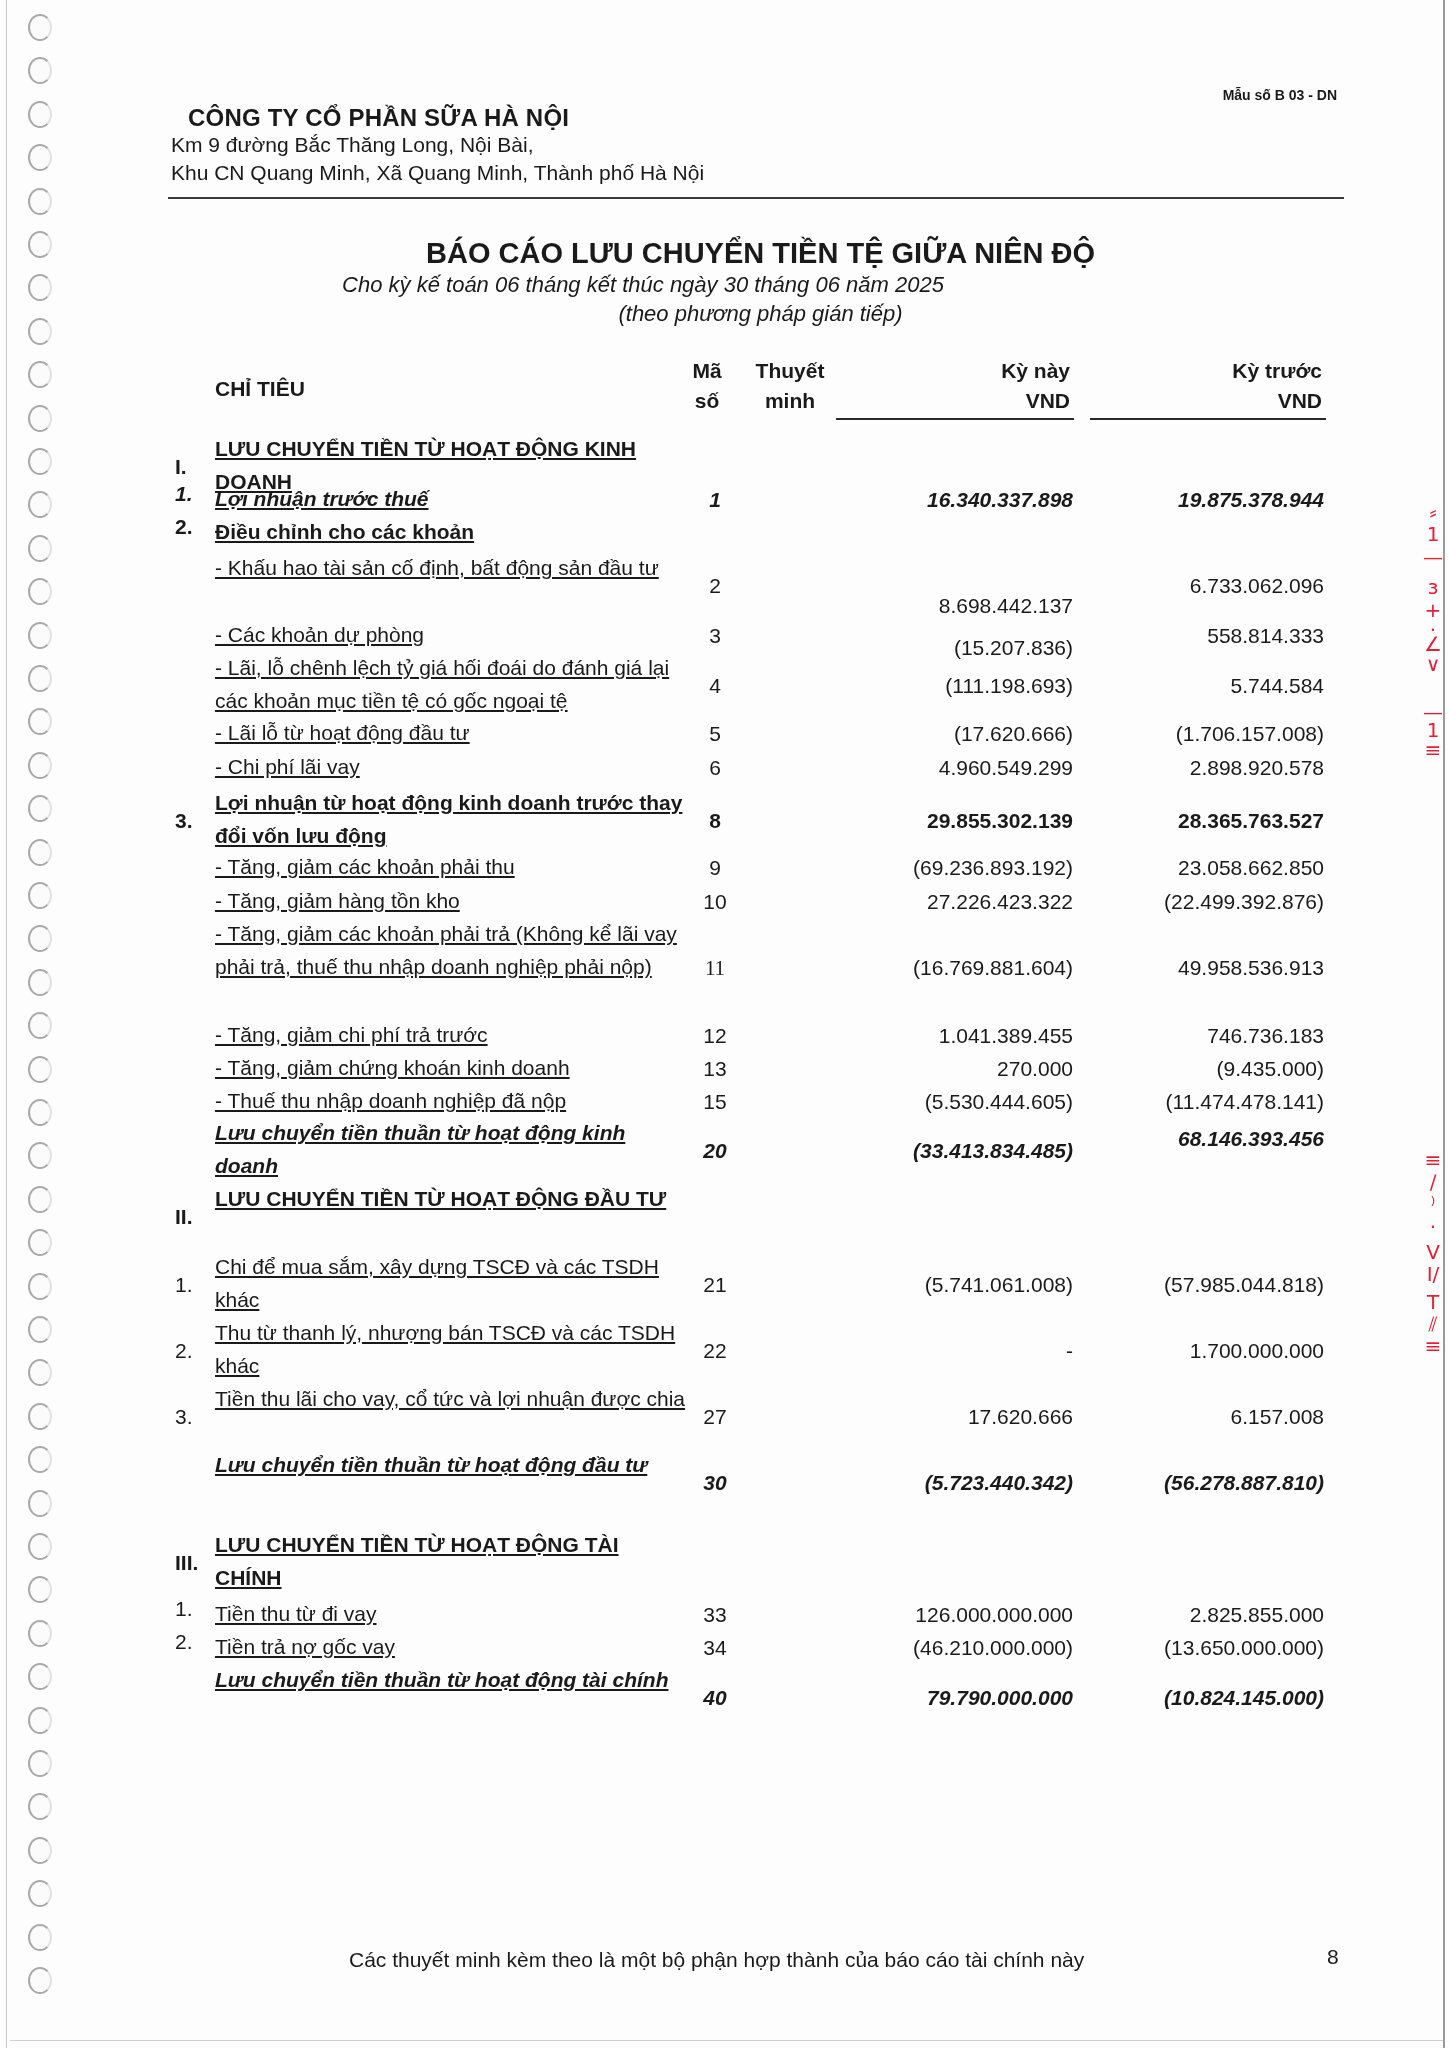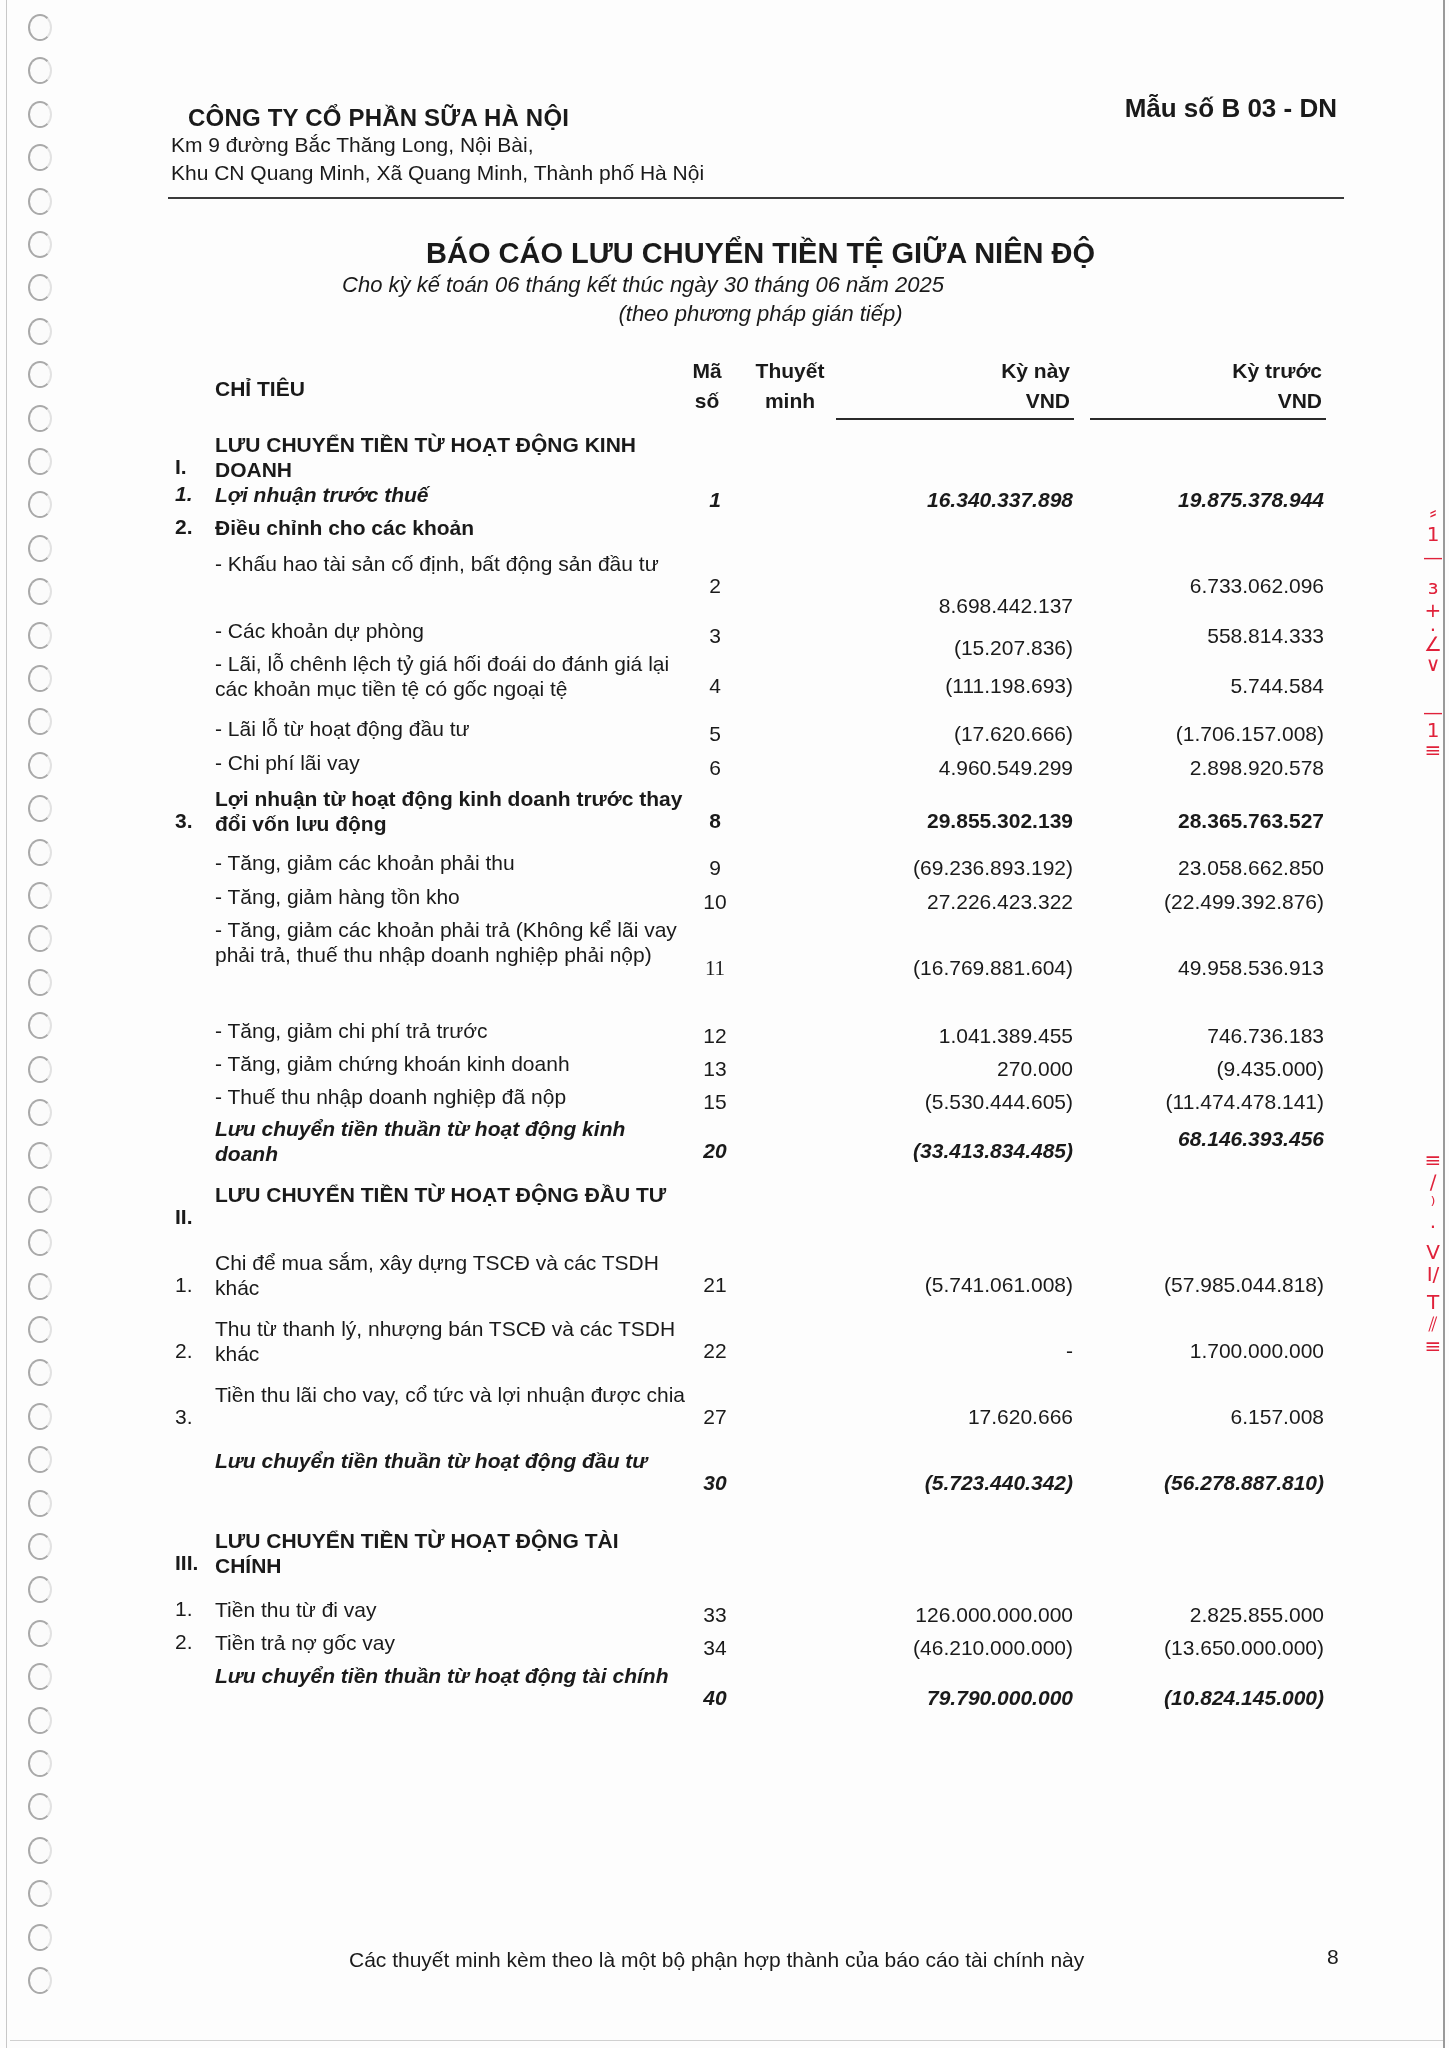--- a/index.html
+++ b/index.html
@@ -19,7 +19,7 @@
   .company { position:absolute; left:188px; top:104px; font-size:24px; font-weight:bold; letter-spacing:0.2px; }
   .addr1 { position:absolute; left:171px; top:133px; font-size:21px; }
   .addr2 { position:absolute; left:171px; top:161px; font-size:21px; }
-  .formcode { position:absolute; right:112px; top:93px; font-size:26px; font-weight:bold; }
+  .formcode { position:absolute; right:112px; top:87px; font-size:14px; font-weight:bold; }
   .header-rule { position:absolute; left:168px; top:197px; width:1176px; height:2px; background:#3a3a3a; }
 
   .title { position:absolute; left:0; width:1449px; top:237px; text-align:center; font-size:29px; font-weight:bold; padding-left:72px; box-sizing:border-box;}

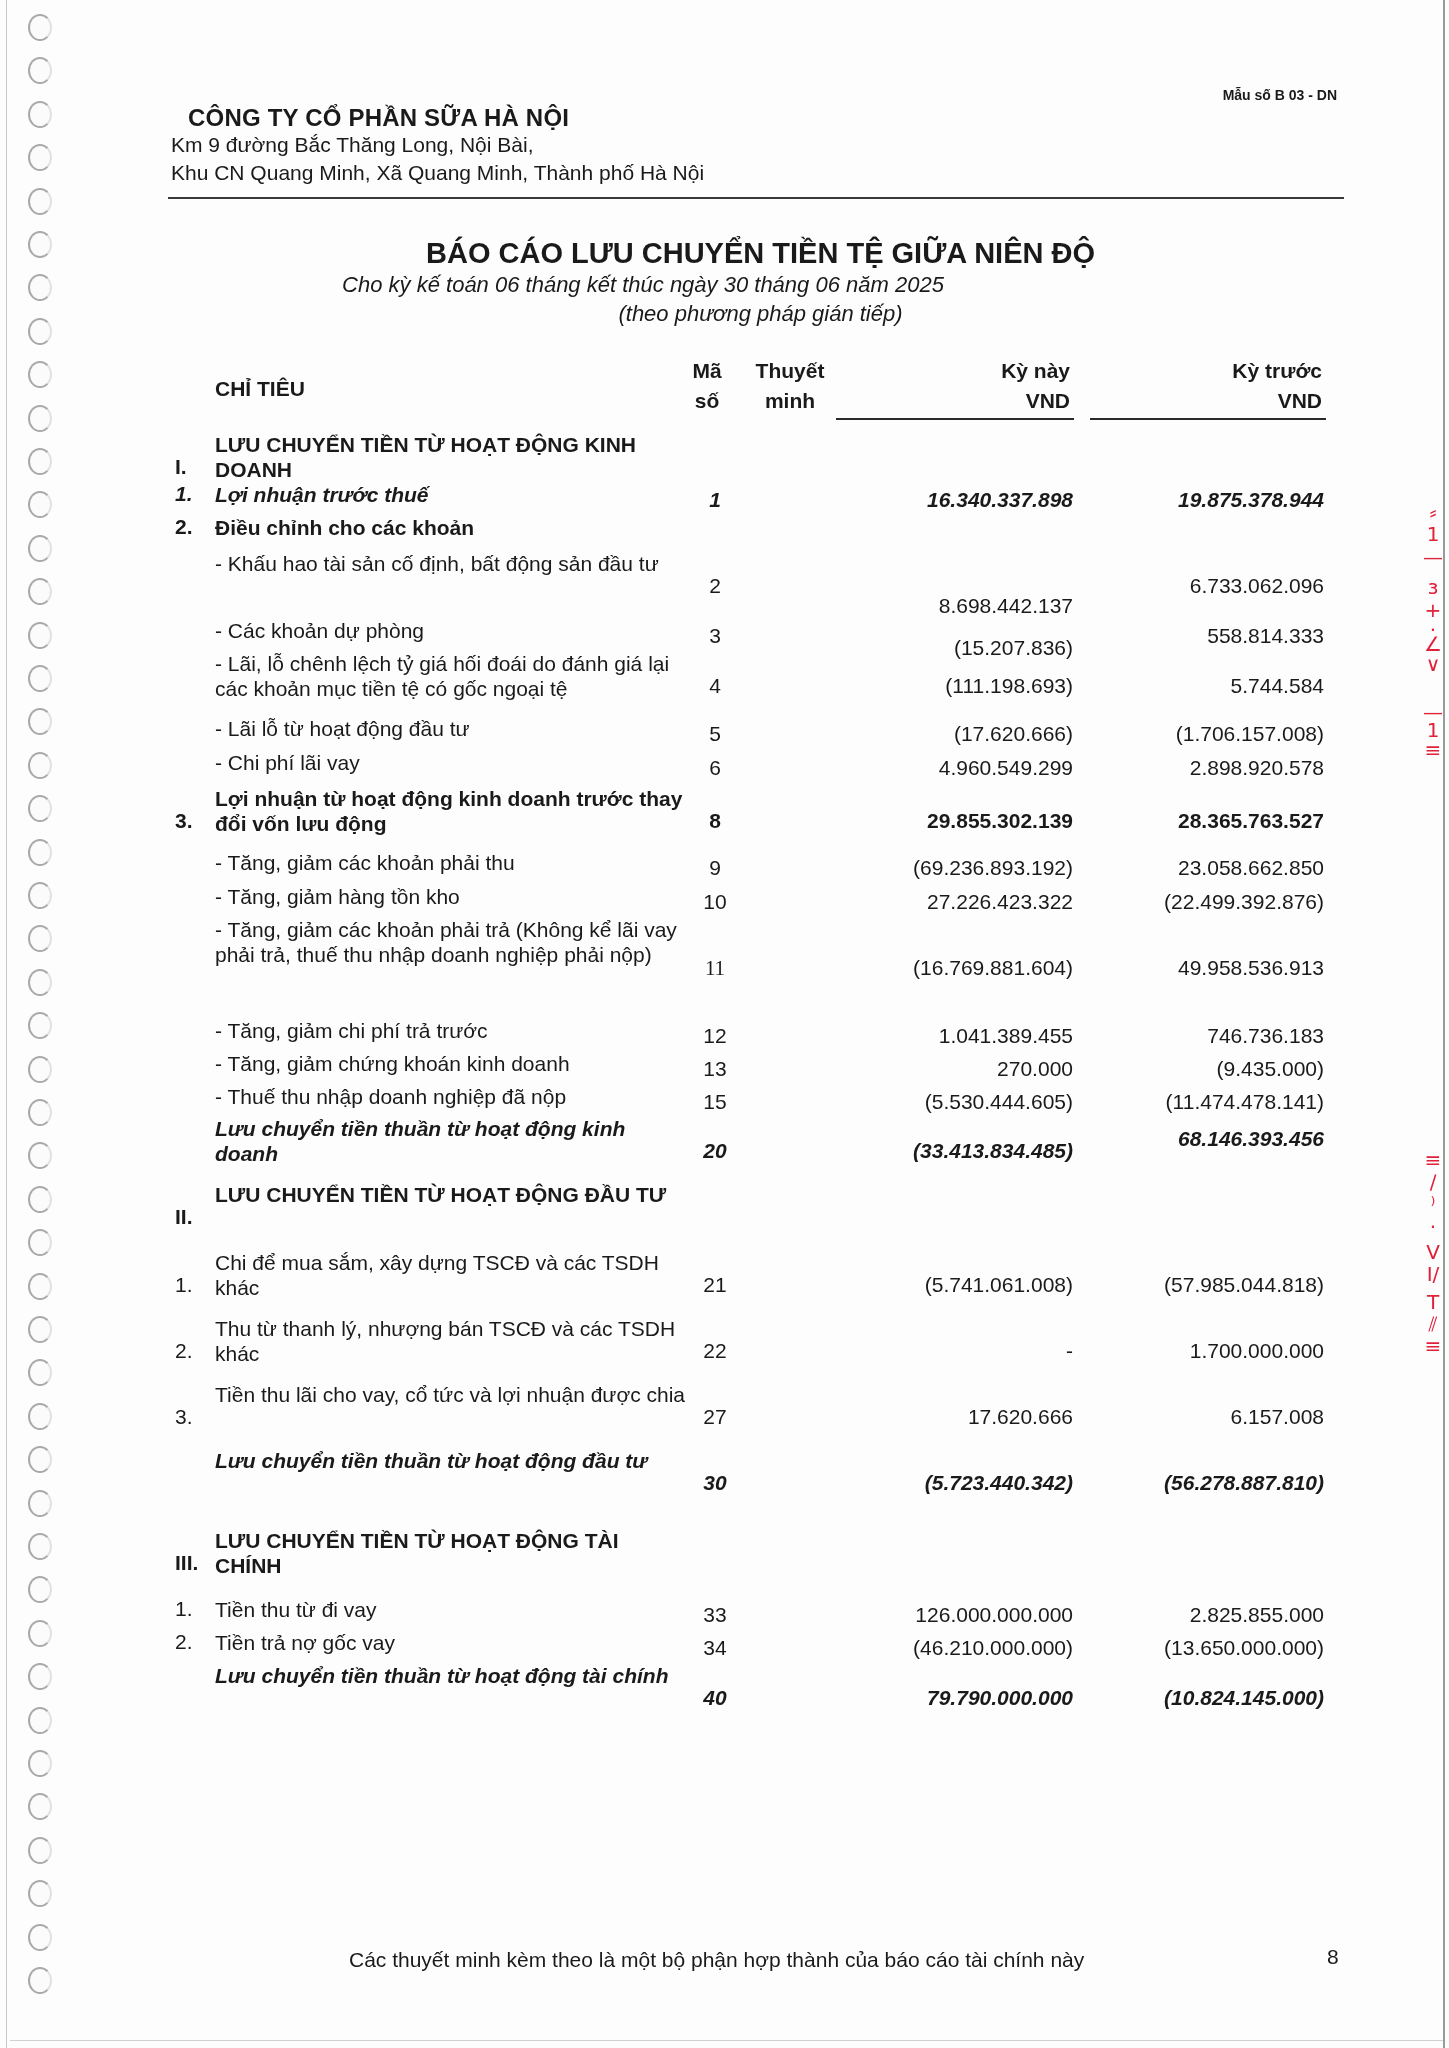--- a/index.html
+++ b/index.html
@@ -39,7 +39,7 @@
 
   .row { position:absolute; left:0; width:1449px; font-size:21px; }
   .row .num { position:absolute; left:175px; width:28px; text-align:left; }
-  .row .lbl { position:absolute; left:215px; width:475px; line-height:25px; }
+  .row .lbl { position:absolute; left:215px; width:475px; line-height:33px;text-decoration:underline; }
   .row .code { position:absolute; left:690px; width:50px; text-align:center; }
   .row .v1 { position:absolute; left:835px; width:238px; text-align:right; }
   .row .v2 { position:absolute; left:1090px; width:234px; text-align:right; }

